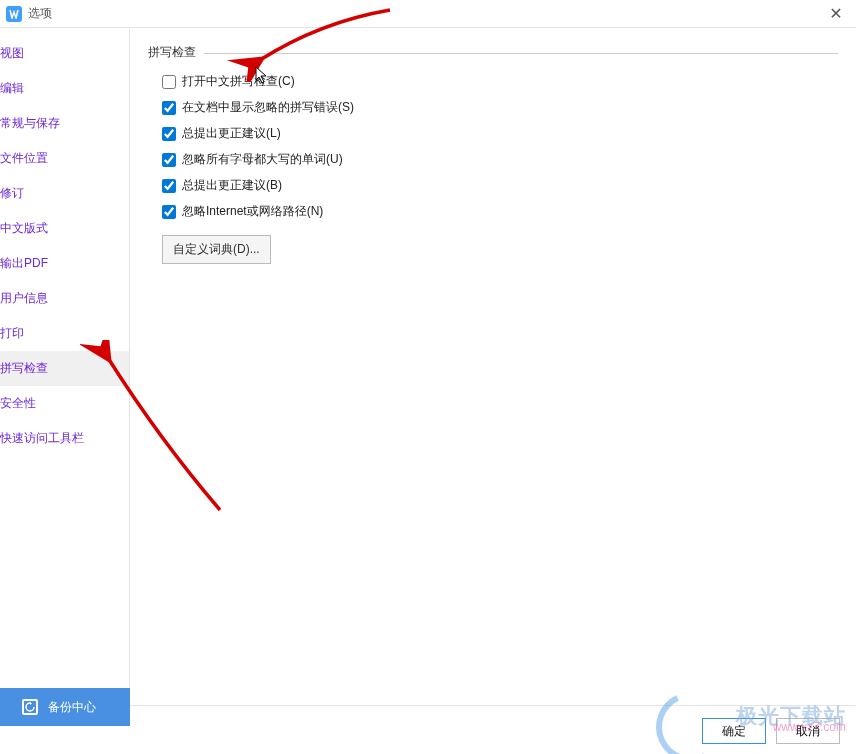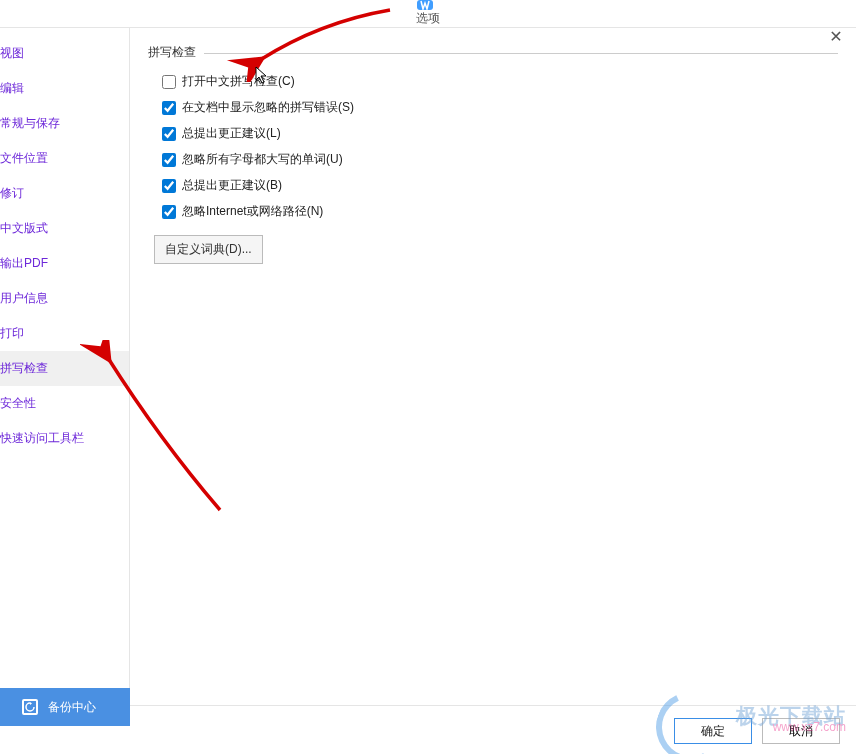--- a/index.html
+++ b/index.html
@@ -4,7 +4,7 @@
 <style>
 * { box-sizing: border-box; margin: 0; padding: 0; }
 body { font-family: "Microsoft YaHei", "SimSun", sans-serif; font-size: 12px; background: #fff; width: 856px; height: 754px; position: relative; overflow: hidden; }
-.titlebar { height: 28px; display: flex; align-items: center; padding: 0 6px; border-bottom: 1px solid #e5e5e5; flex-direction: column; }
+.titlebar { height: 28px; display: flex; align-items: center; padding: 0 6px; border-bottom: 1px solid #e5e5e5; }
 .titlebar .app-icon { width: 16px; height: 16px; background: #409eff; border-radius: 3px; display: inline-flex; align-items: center; justify-content: center; color: #fff; font-size: 10px; font-weight: bold; margin-right: 6px; }
 .titlebar .title { color: #555; font-size: 12px; }
 .titlebar .close { margin-left: auto; font-size: 16px; color: #555; width: 28px; text-align: center; cursor: pointer; }

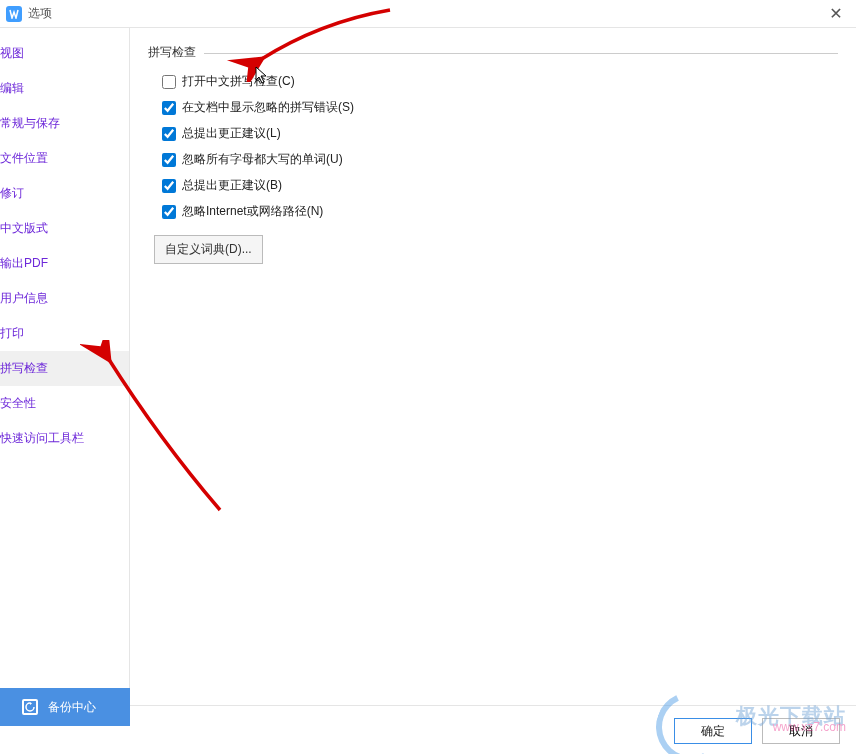--- a/index.html
+++ b/index.html
@@ -19,7 +19,7 @@
 .options { padding-left: 14px; }
 .opt { display: flex; align-items: center; margin-bottom: 9px; color: #222; }
 .opt input[type=checkbox] { width: 14px; height: 14px; margin-right: 6px; accent-color: #0078d7; }
-.custom-btn { margin-top: 6px; margin-left: 6px; padding: 5px 10px; background: #f5f5f5; border: 1px solid #bbb; color: #333; cursor: pointer; font-size: 12px; font-family: inherit; }
+.custom-btn { margin-top: 6px; margin-left: 14px; padding: 5px 10px; background: #f5f5f5; border: 1px solid #bbb; color: #333; cursor: pointer; font-size: 12px; font-family: inherit; }
 .footer { position: absolute; left: 0; bottom: 0; width: 100%; height: 66px; }
 .backup { position: absolute; left: 0; bottom: 28px; width: 130px; height: 38px; background: #4a90e2; color: #fff; display: flex; align-items: center; padding-left: 22px; cursor: pointer; }
 .backup .bicon { width: 16px; height: 16px; border: 2px solid #fff; border-radius: 2px; margin-right: 10px; display: inline-flex; align-items: center; justify-content: center; }

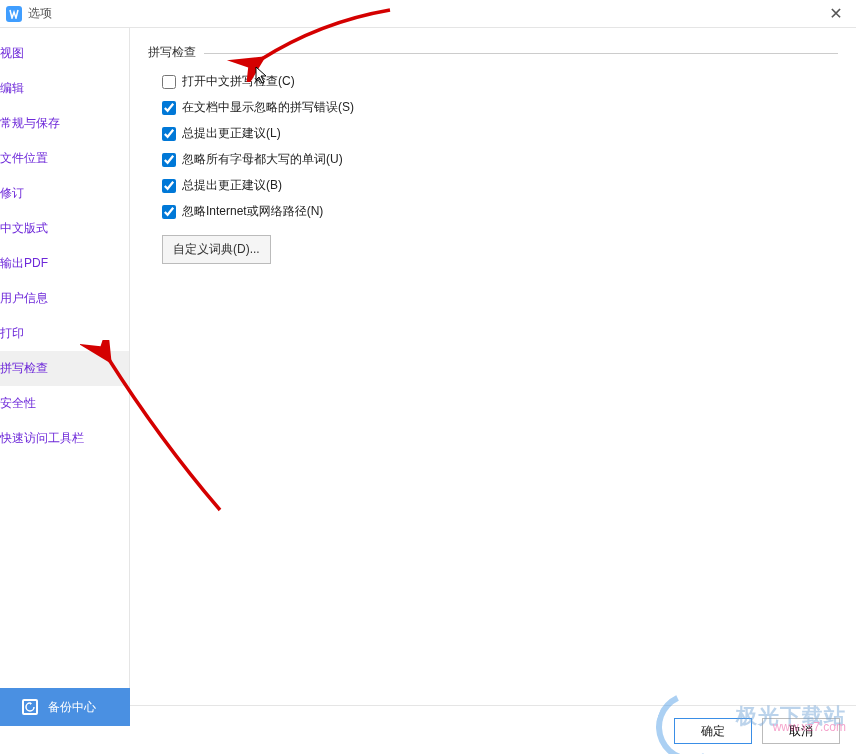--- a/index.html
+++ b/index.html
@@ -26,7 +26,7 @@
 .backup .bicon svg { width: 10px; height: 10px; }
 .bottom-divider { position: absolute; left: 0; bottom: 48px; right: 0; border-top: 1px solid #e5e5e5; }
 .actions { position: absolute; right: 16px; bottom: 10px; display: flex; gap: 10px; }
-.actions button { width: 78px; height: 26px; border: 1px solid #bbb; background: #fff; font-size: 12px; font-family: inherit; cursor: pointer; }
+.actions button { width: 64px; height: 26px; border: 1px solid #bbb; background: #fff; font-size: 12px; font-family: inherit; cursor: pointer; }
 .actions button.primary { border: 1px solid #3a8ee6; color: #222; }
 .cursor { position: absolute; top: 66px; left: 255px; z-index: 60; pointer-events: none; }
 .arrow-svg { position: absolute; z-index: 55; pointer-events: none; }

